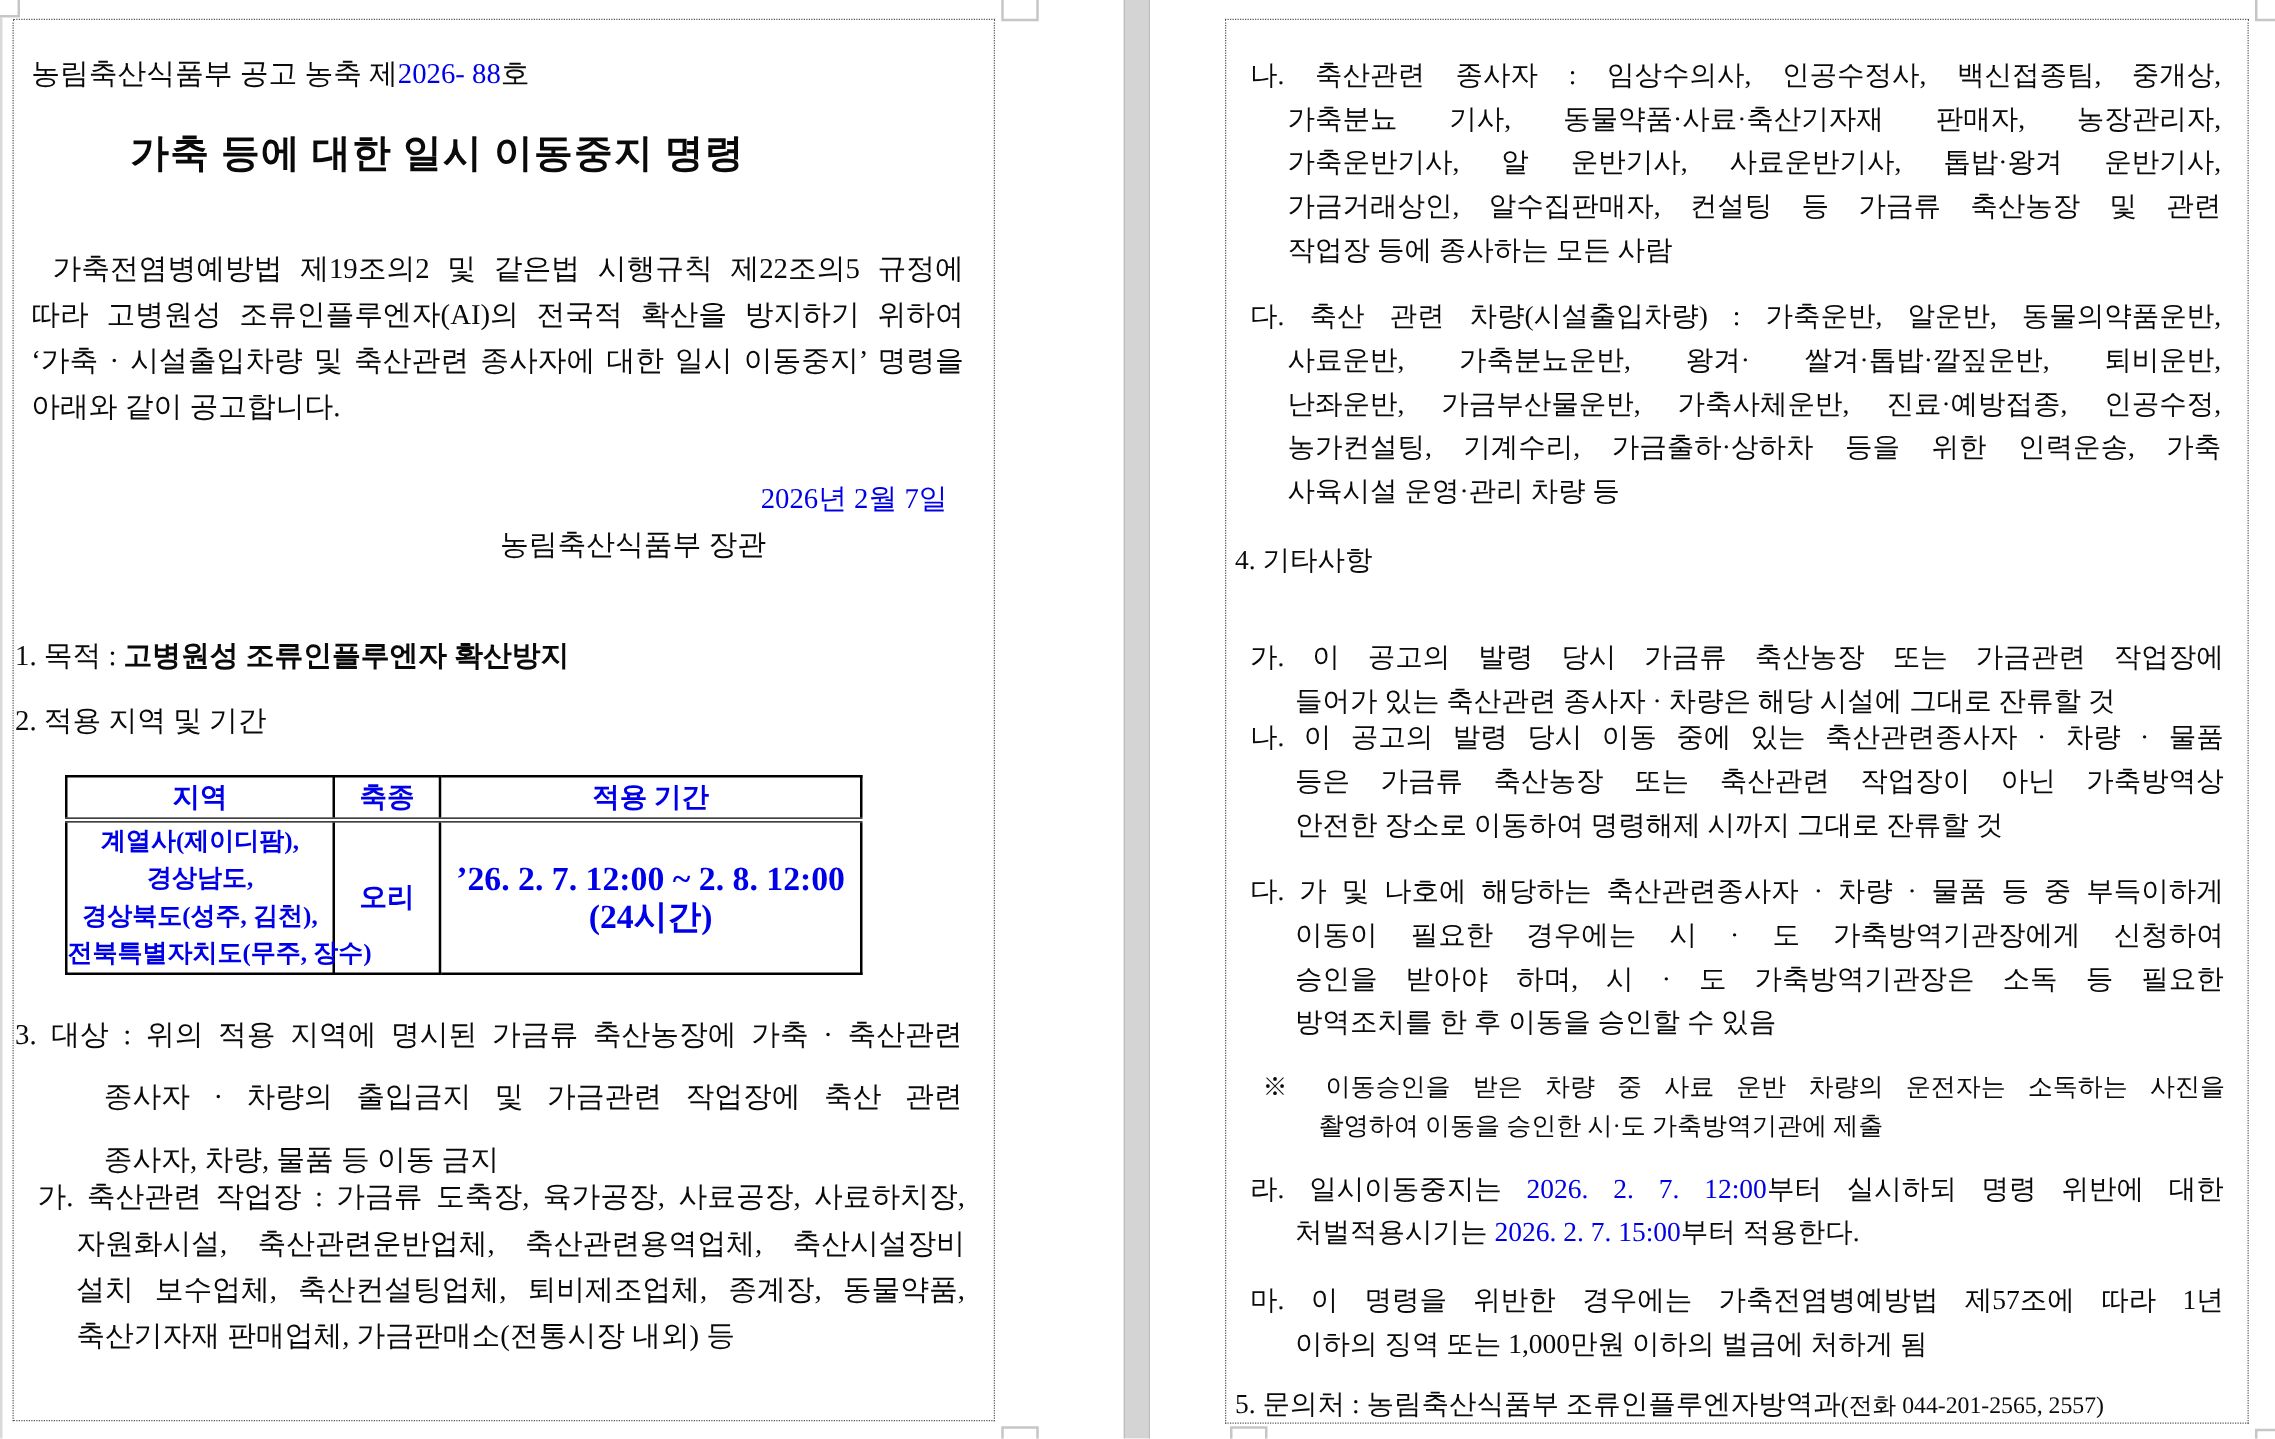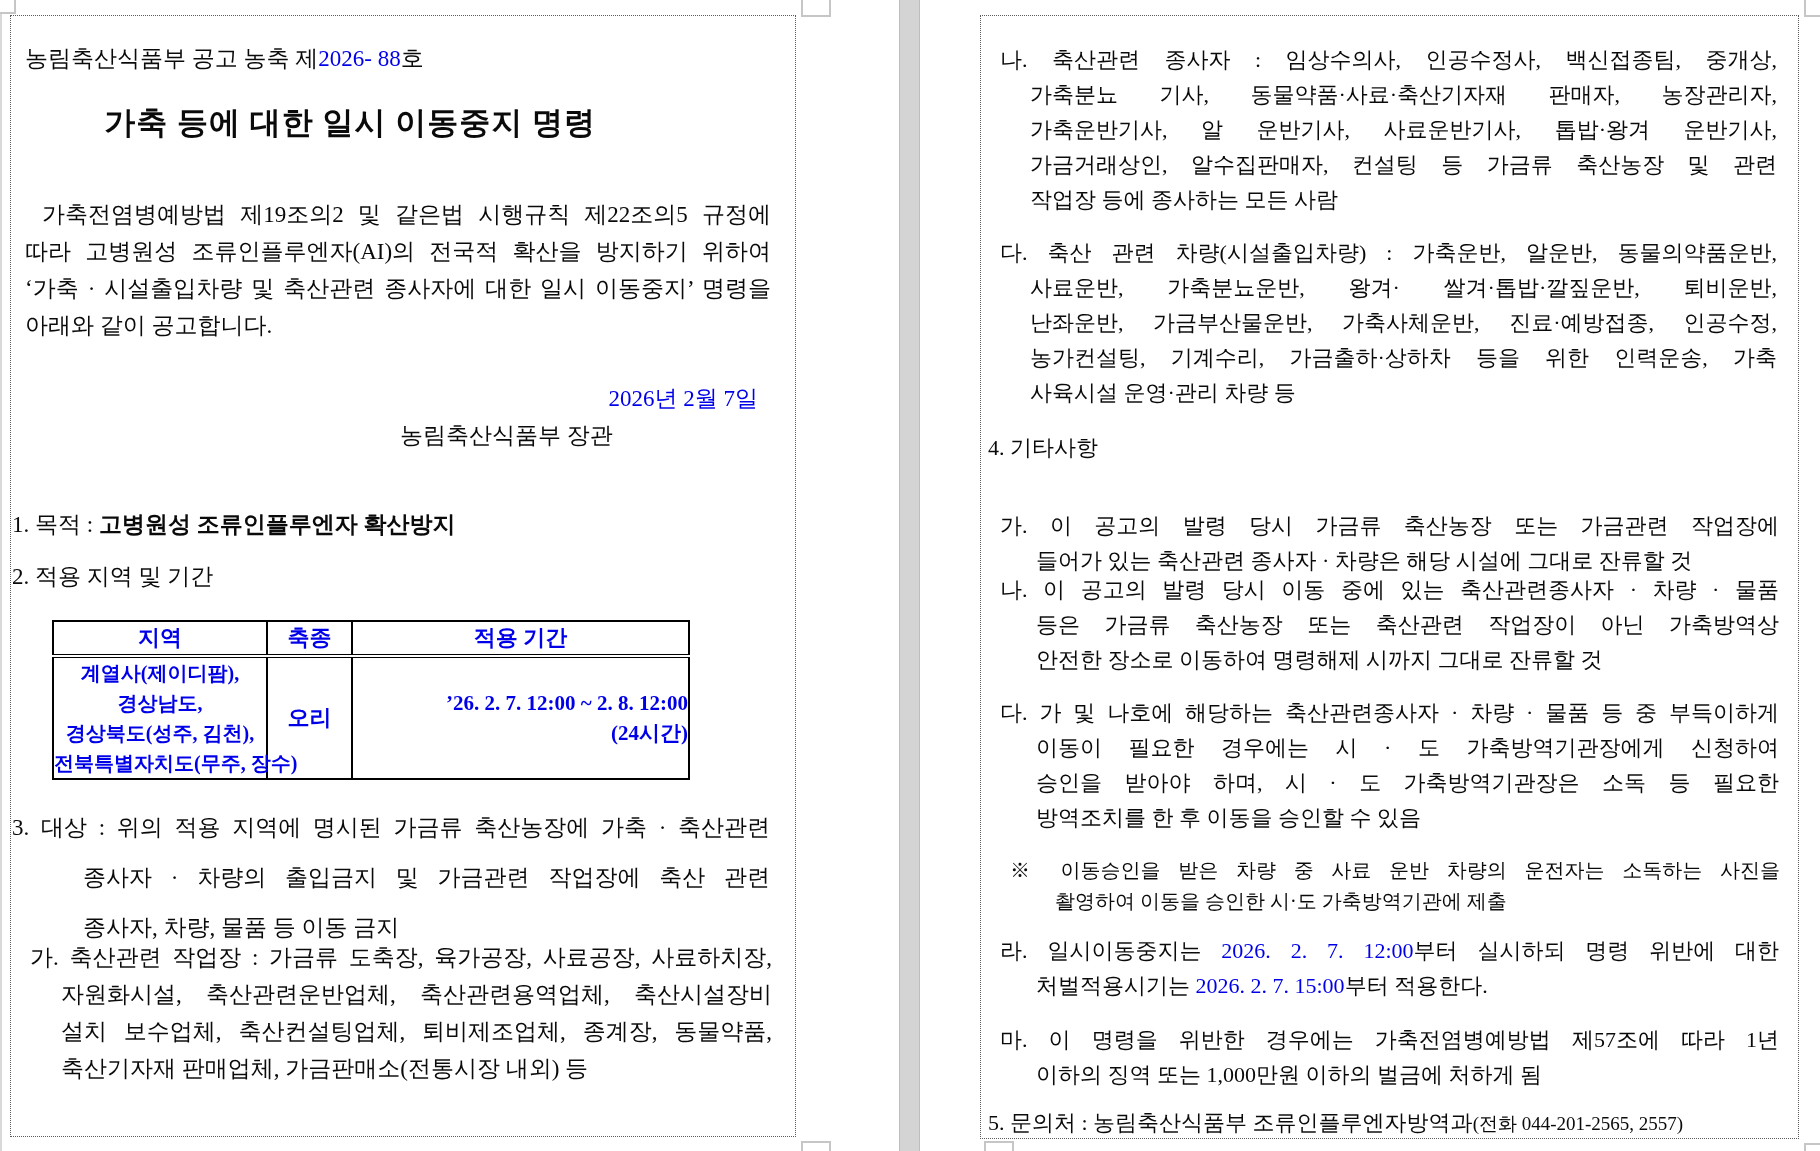--- a/index.html
+++ b/index.html
@@ -52,7 +52,7 @@
   #p1-table .c-period { width:335px; }
   #p1-table td .tl { line-height:30px; text-align:center; font-size:20px; }
   #p1-table td.c-species { font-size:22px; }
-  #p1-table td.c-period .tl { font-size:21px;text-align:right; }
+  #p1-table td.c-period .tl { font-size:27px; }
   
   .p2 .tl { line-height:35px; font-size:22px; }
   #p2-na   { left:1000px; top:42px;  width:777px; }

